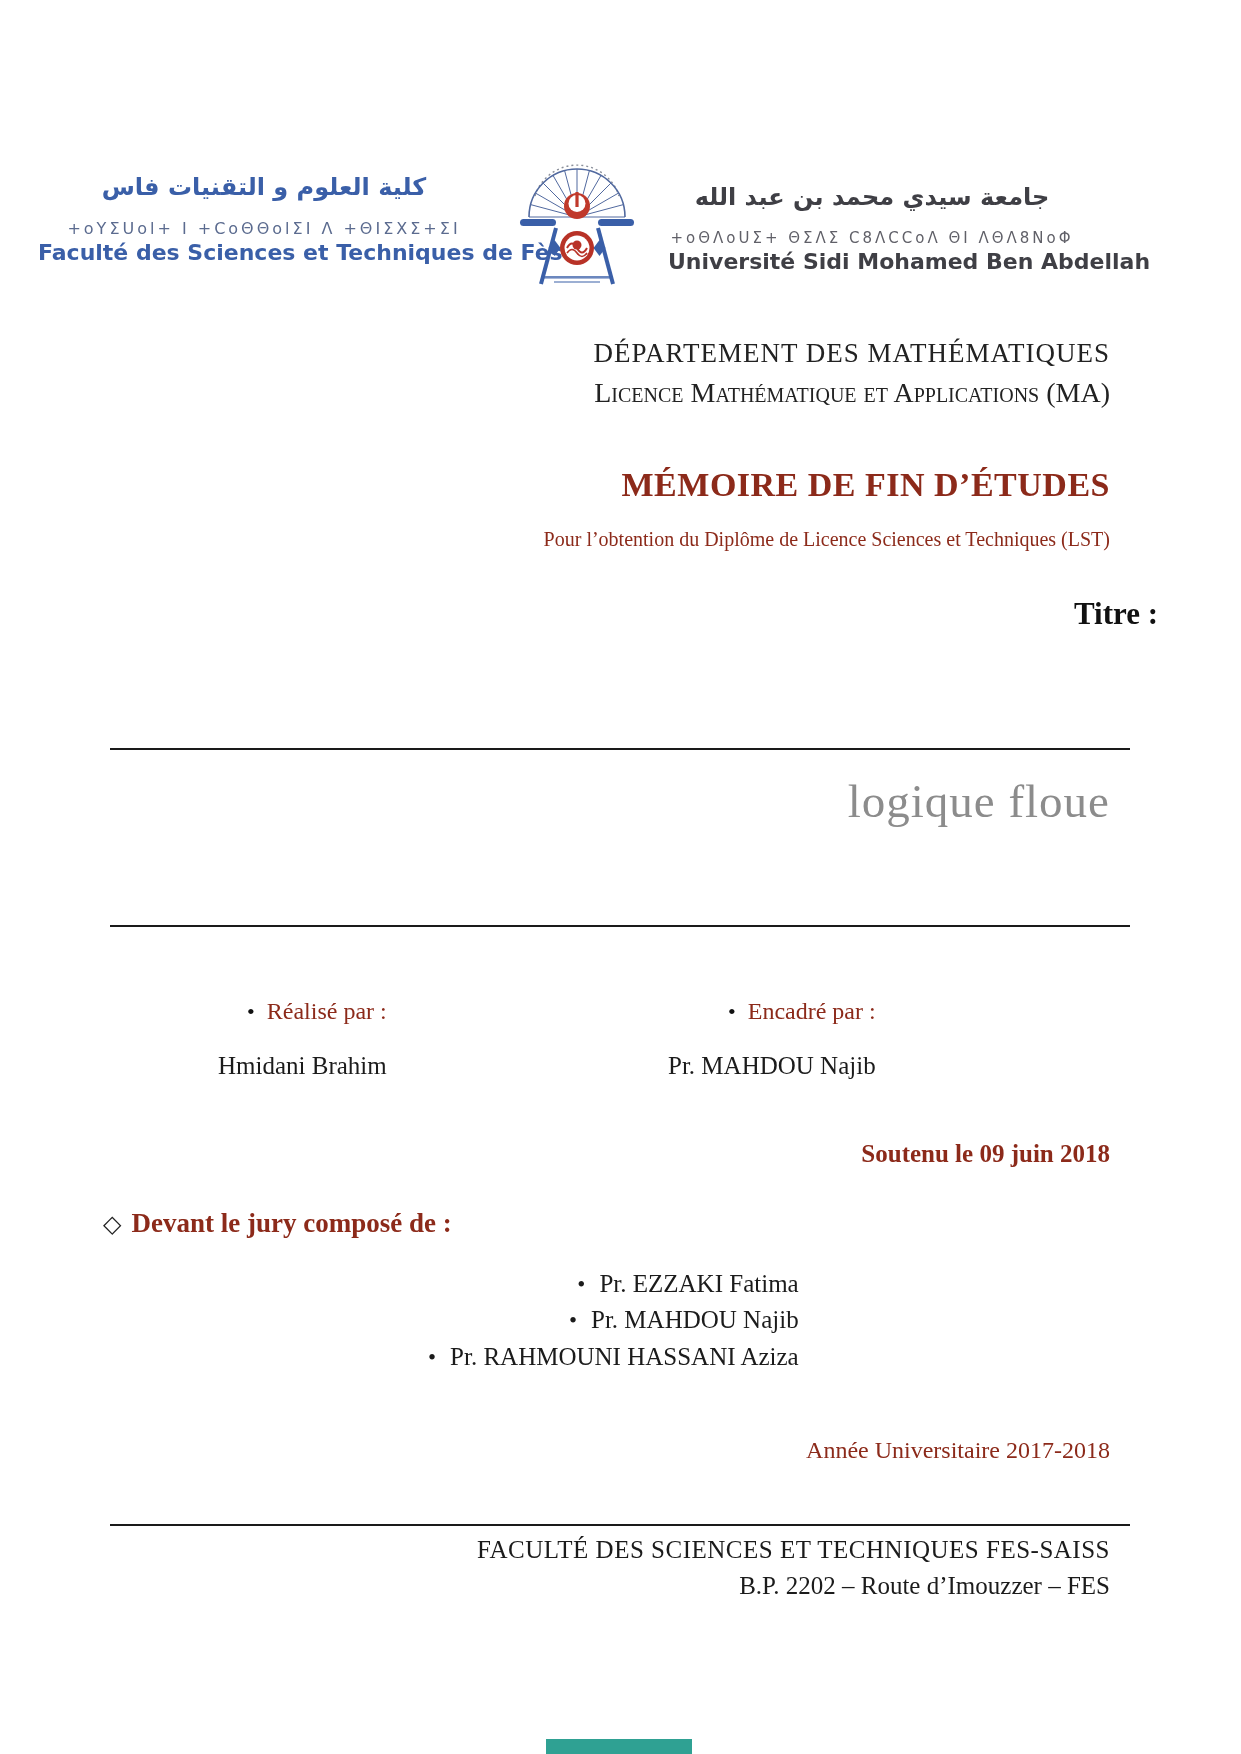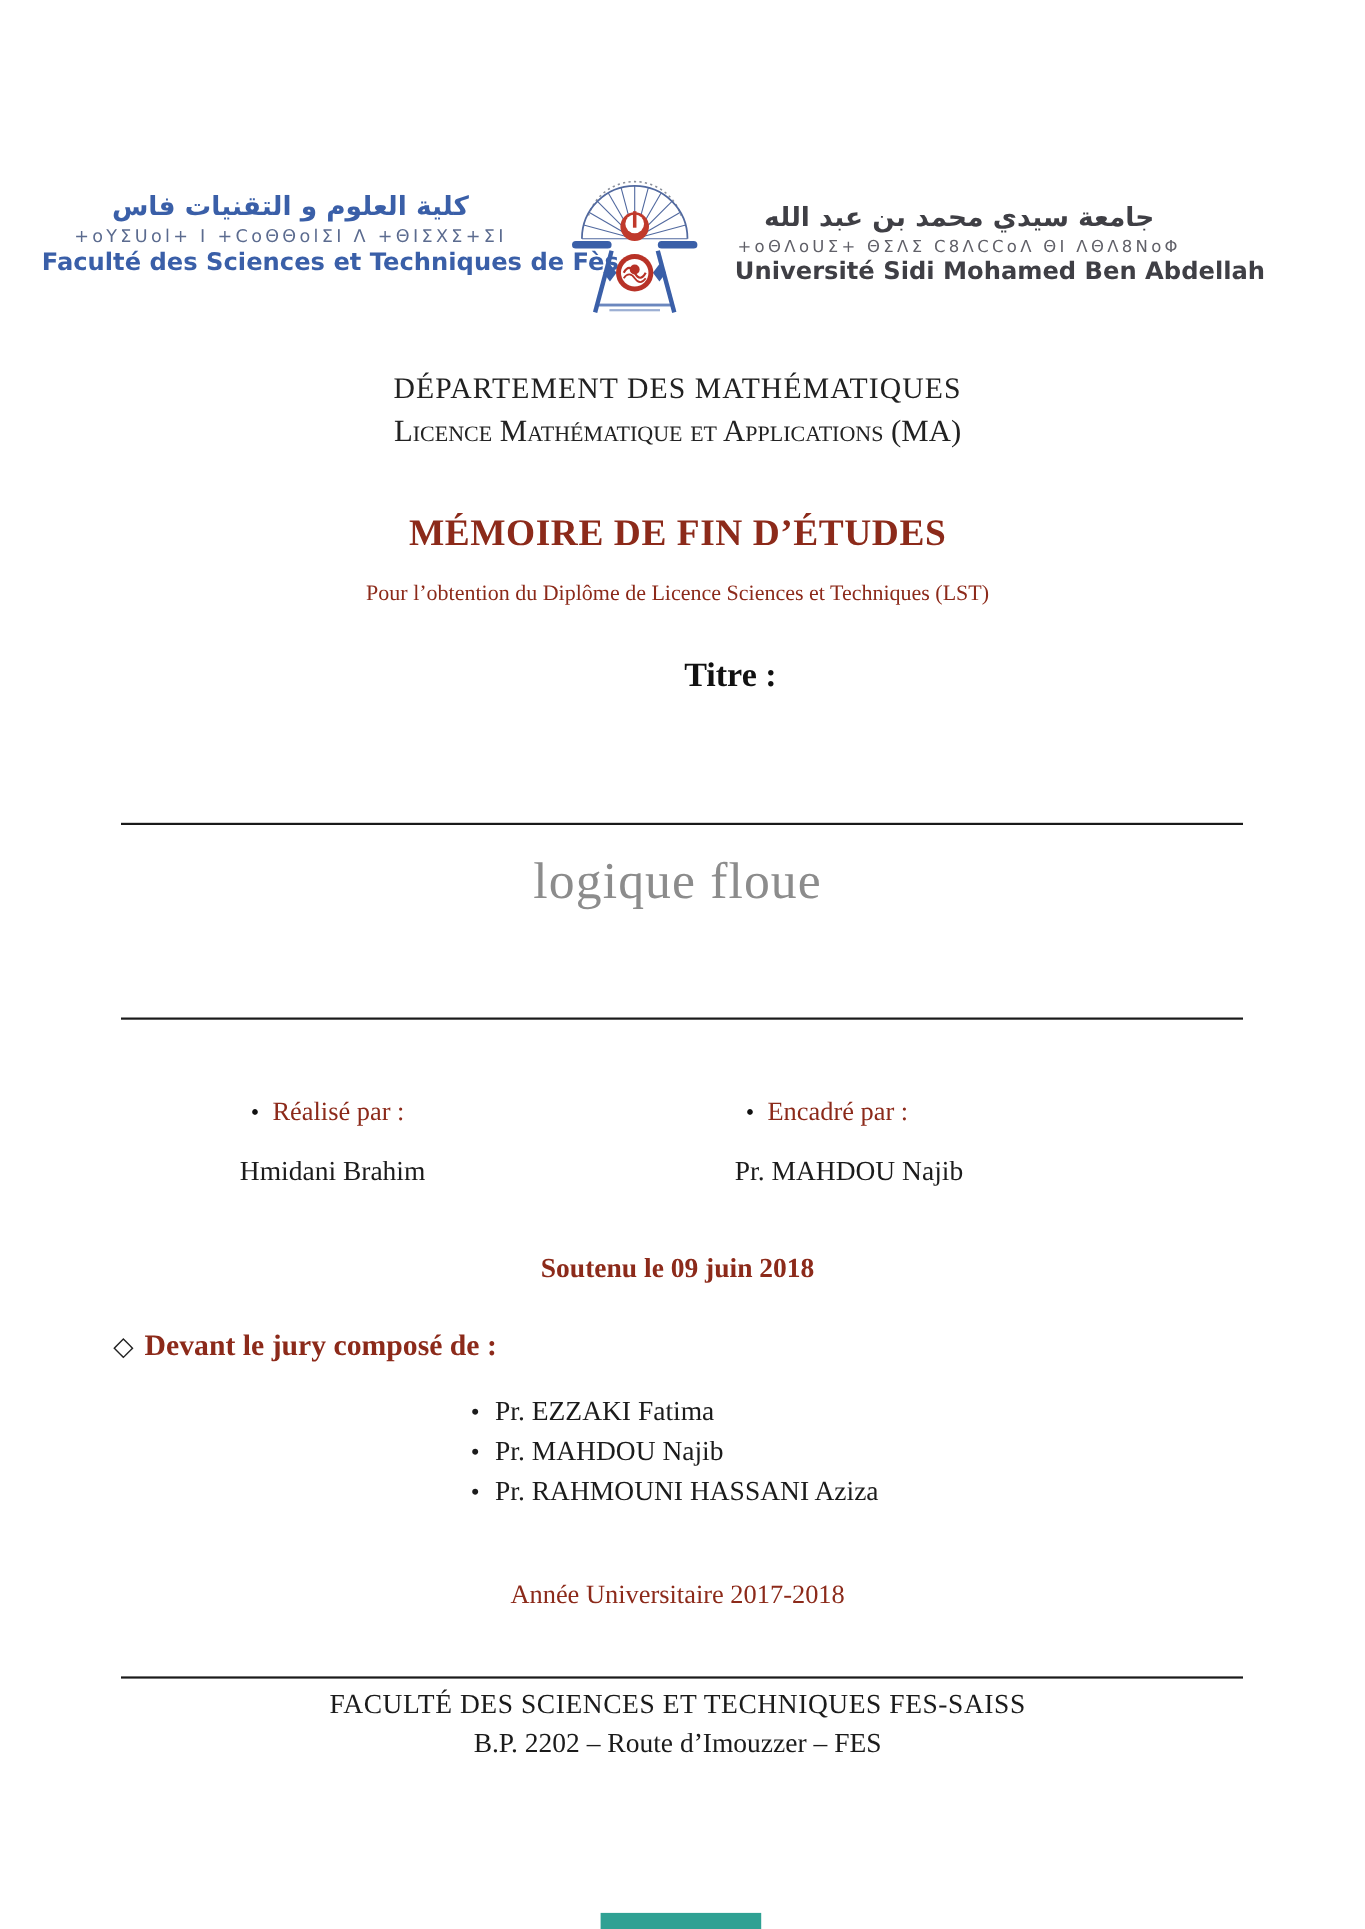--- a/index.html
+++ b/index.html
@@ -17,7 +17,7 @@
   .inst-left  { left:38px;  top:172px; width:452px; }
   .inst-right { left:668px; top:182px; width:408px; }
   .inst .arabic   { font-weight:bold; font-size:24px; line-height:1.3; }
-  .inst .tifinagh { font-size:16px; letter-spacing:3px; margin-top:2px; white-space:nowrap; }
+  .inst .tifinagh { font-size:16px; letter-spacing:3px; margin-top:16px; white-space:nowrap; }
   .inst .latin    { font-weight:bold; font-size:22px; margin-top:2px; white-space:nowrap; }
   .inst-left .arabic, .inst-left .latin { color:#3A5FA8; }
   .inst-left .tifinagh { color:#5B6B8F; }

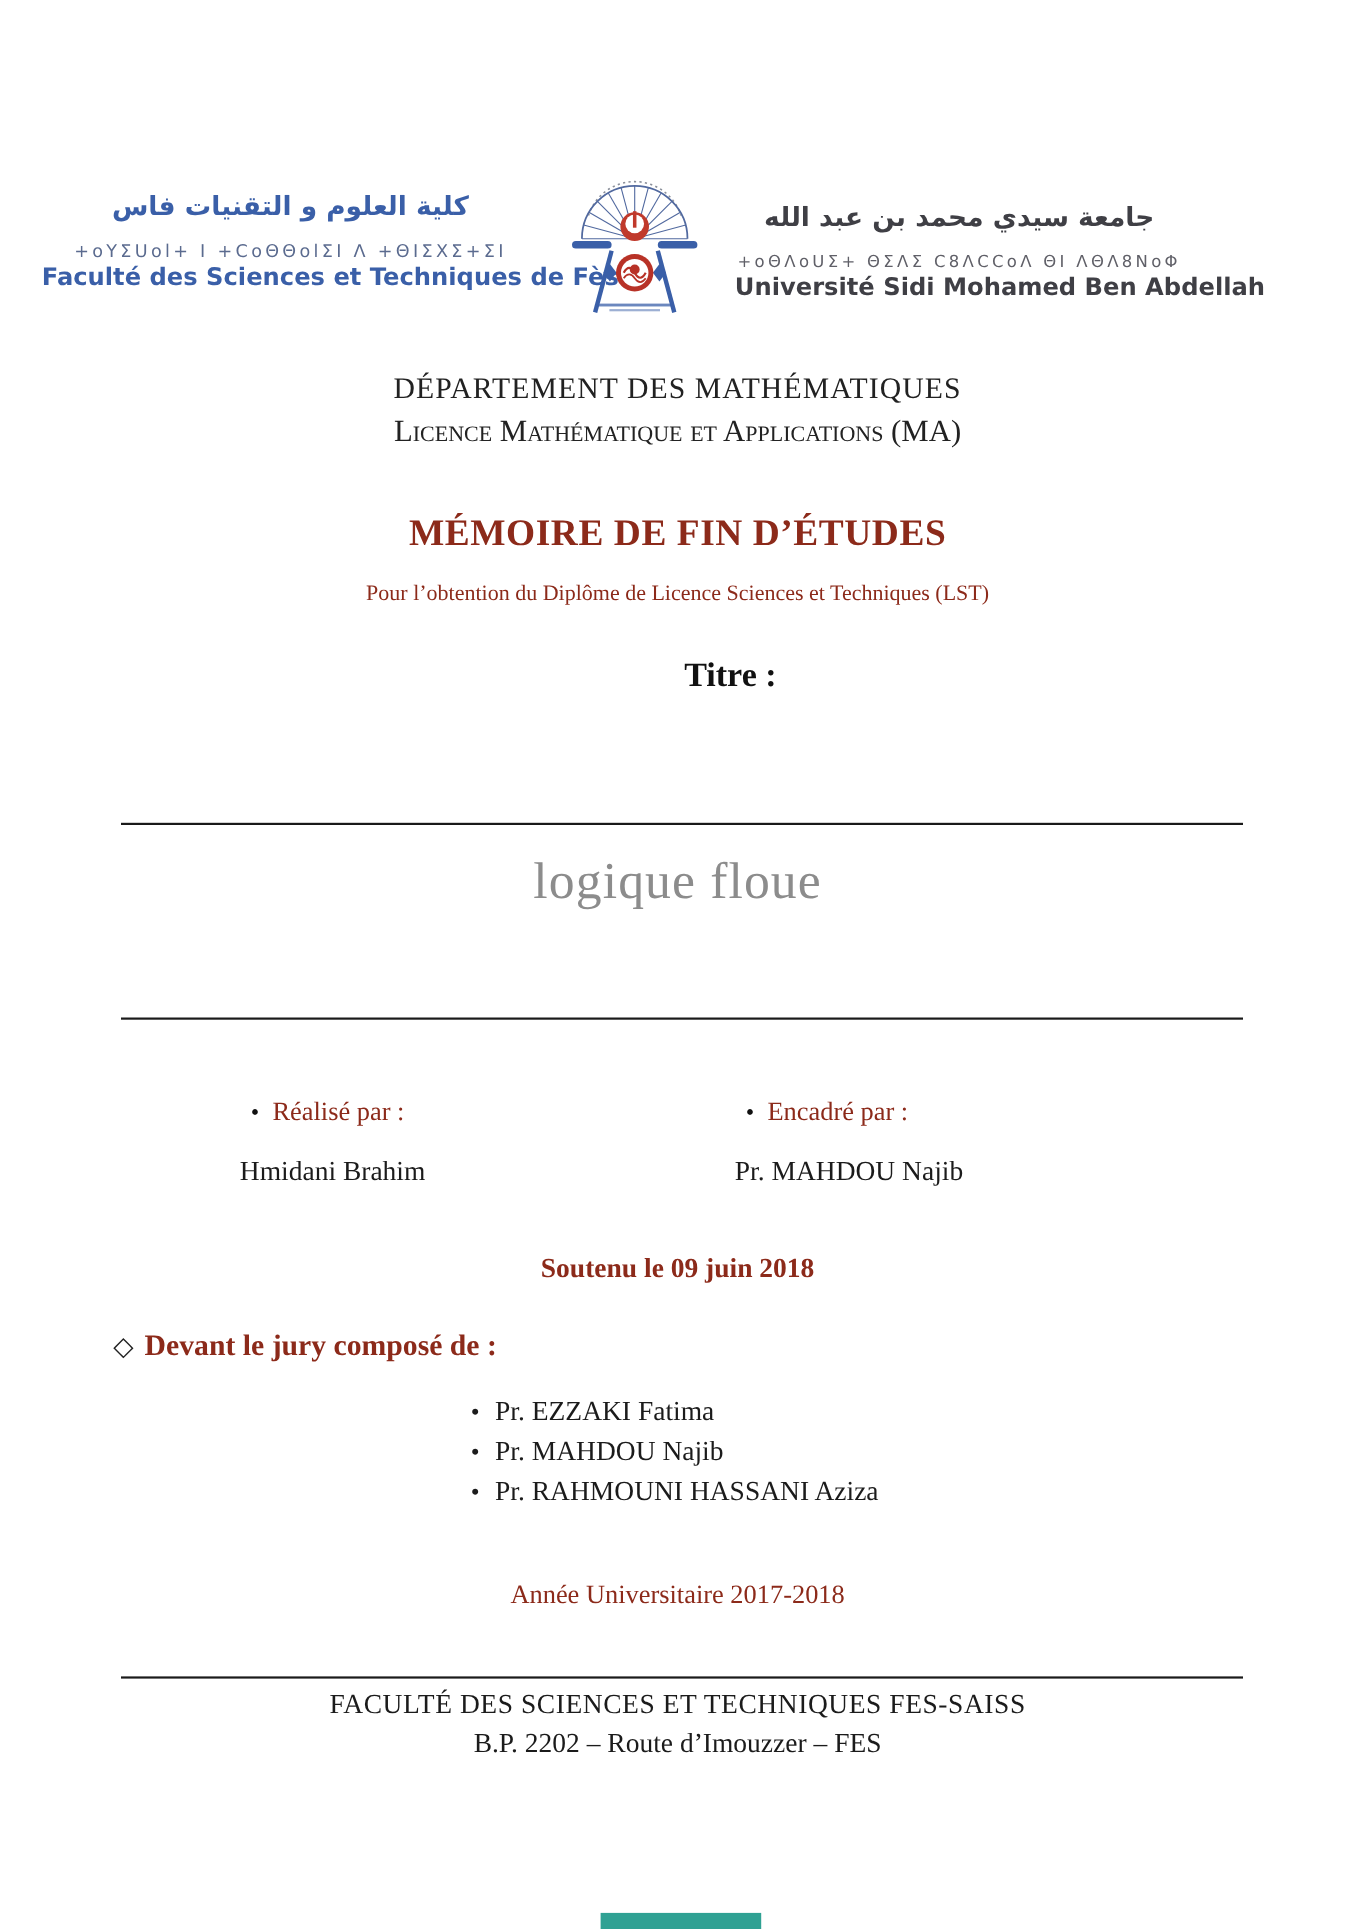--- a/index.html
+++ b/index.html
@@ -10,7 +10,7 @@
     border-radius:25px;
   }
   .abs { position:absolute; }
-  .centered { left:13px; width:1110px; text-align:center;padding-left:48px; }
+  .centered { left:0; width:1110px; text-align:right; }
 
   
   .inst { text-align:center; font-family:"DejaVu Sans","Liberation Sans",sans-serif; }

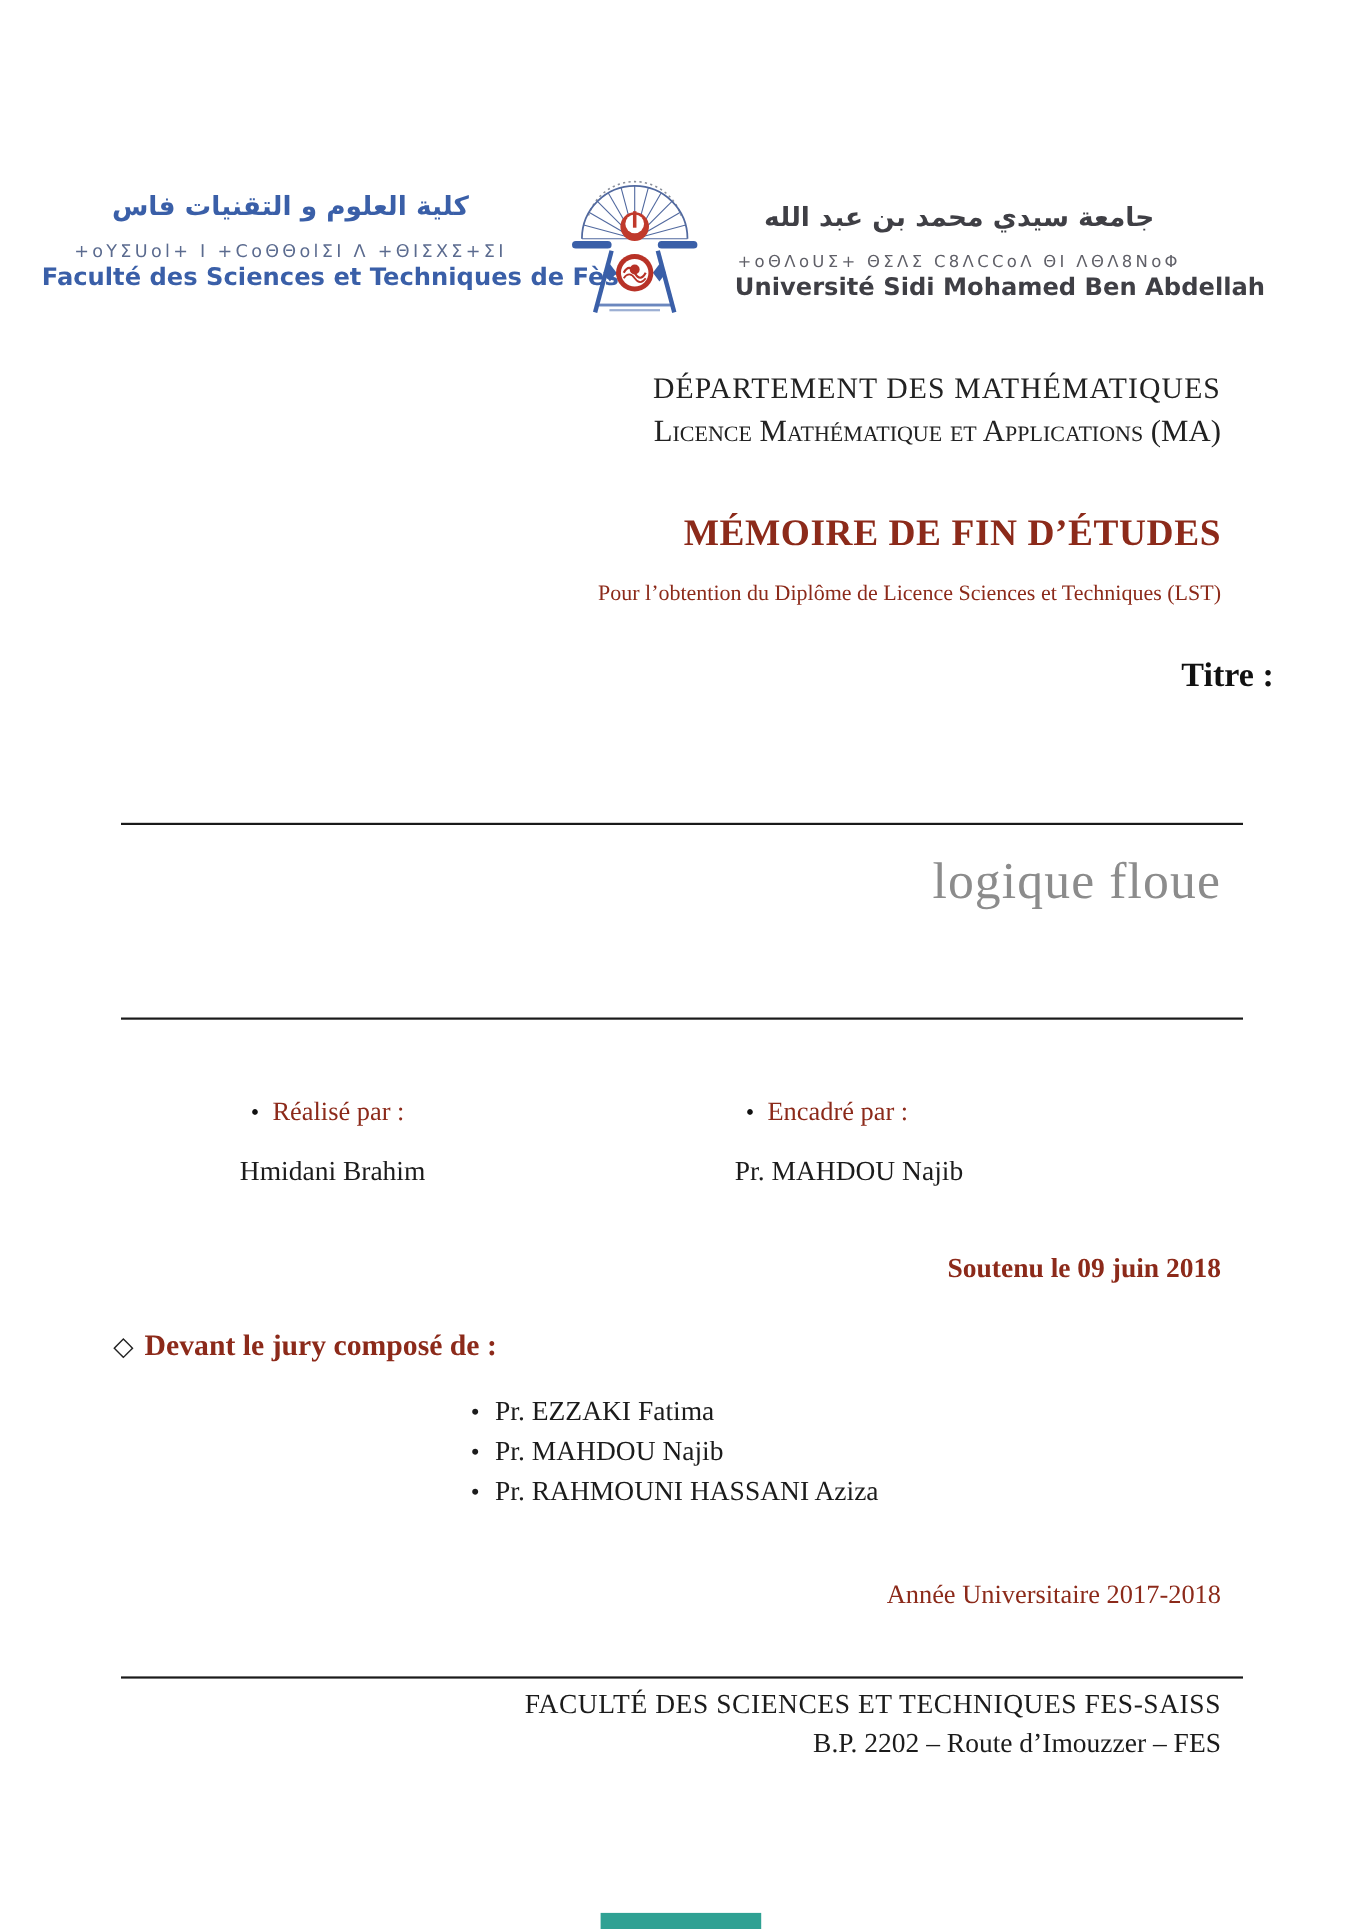--- a/index.html
+++ b/index.html
@@ -9,7 +9,7 @@
     overflow:hidden;
     border-radius:25px;
   }
-  .abs { position:absolute; }
+  .abs { position:absolute;text-align:right; }
   .centered { left:0; width:1110px; text-align:right; }
 
   

